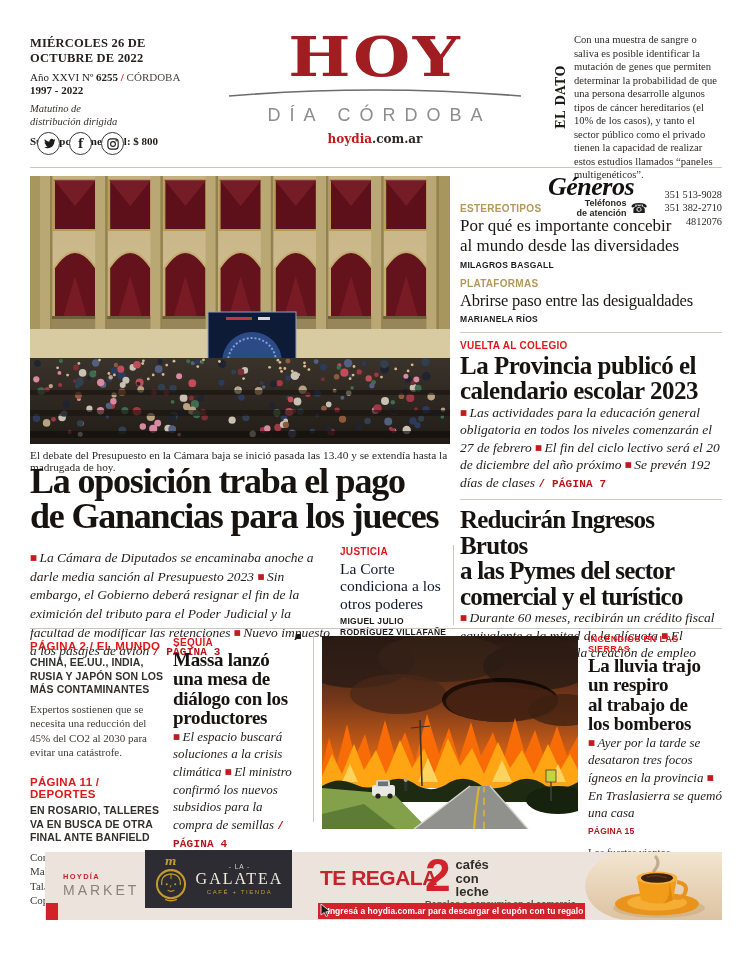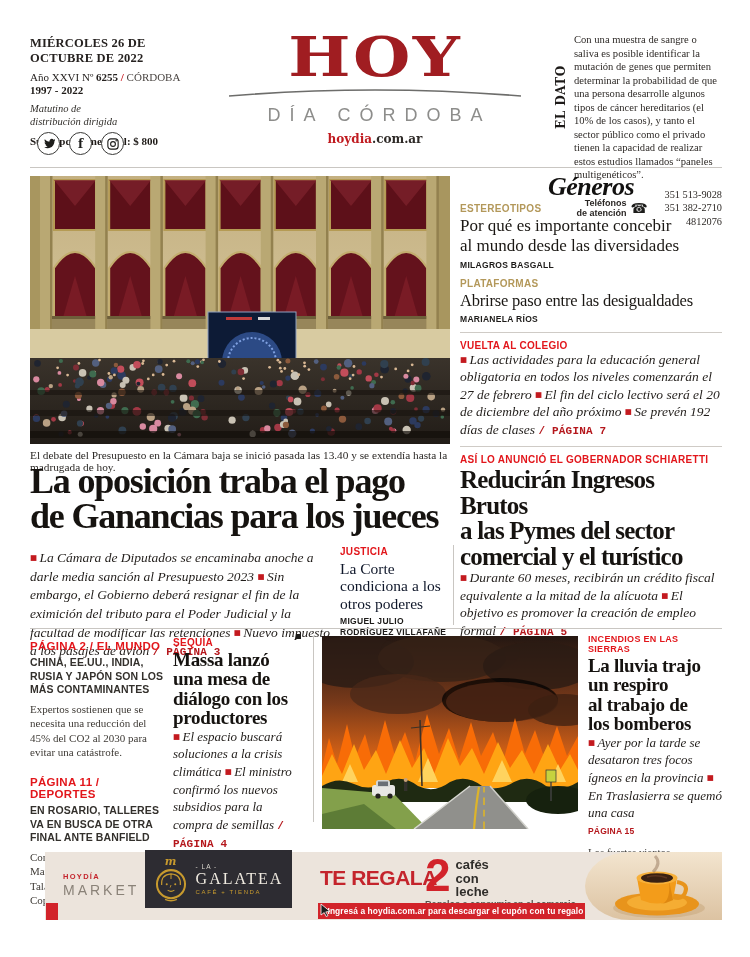--- a/index.html
+++ b/index.html
@@ -565,6 +565,7 @@
 
     <div>
       <div class="kick">VUELTA AL COLEGIO</div>
+      <div class="hl big-hl">La Provincia publicó el<br>calendario escolar 2023</div>
       <p class="bullets rc-bullets" style="margin:0;"><span class="sq">■ </span><span>Las actividades para la educación general obligatoria en todos los niveles comenzarán el 27 de febrero </span><span class="sq">■ </span><span>El fin del ciclo lectivo será el 20 de diciembre del año próximo </span><span class="sq">■ </span><span>Se prevén 192 días de clases </span><span class="pref">/ PÁGINA 7</span></p>
     </div>
 

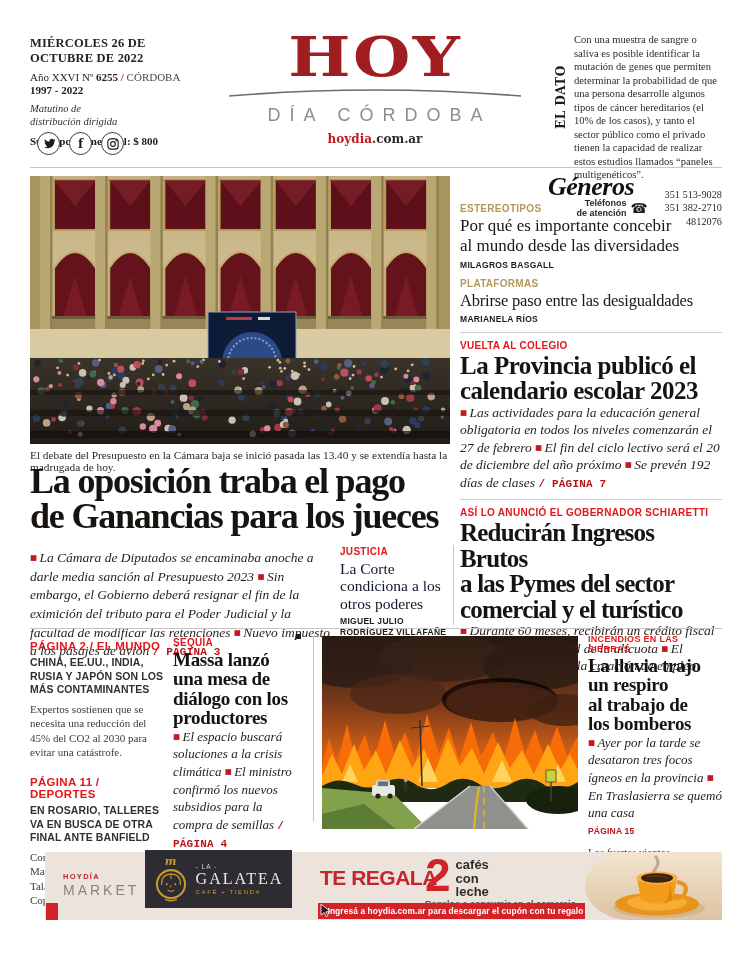--- a/index.html
+++ b/index.html
@@ -572,7 +572,6 @@
     <hr class="rc-hr">
 
     <div>
-      <div class="kick">ASÍ LO ANUNCIÓ EL GOBERNADOR SCHIARETTI</div>
       <div class="hl big-hl" style="letter-spacing:-.8px;">Reducirán Ingresos Brutos<br>a las Pymes del sector<br>comercial y el turístico</div>
       <p class="bullets rc-bullets" style="margin:0;"><span class="sq">■ </span><span>Durante 60 meses, recibirán un crédito fiscal equivalente a la mitad de la alícuota </span><span class="sq">■ </span><span>El objetivo es promover la creación de empleo formal </span><span class="pref">/ PÁGINA 5</span></p>
     </div>

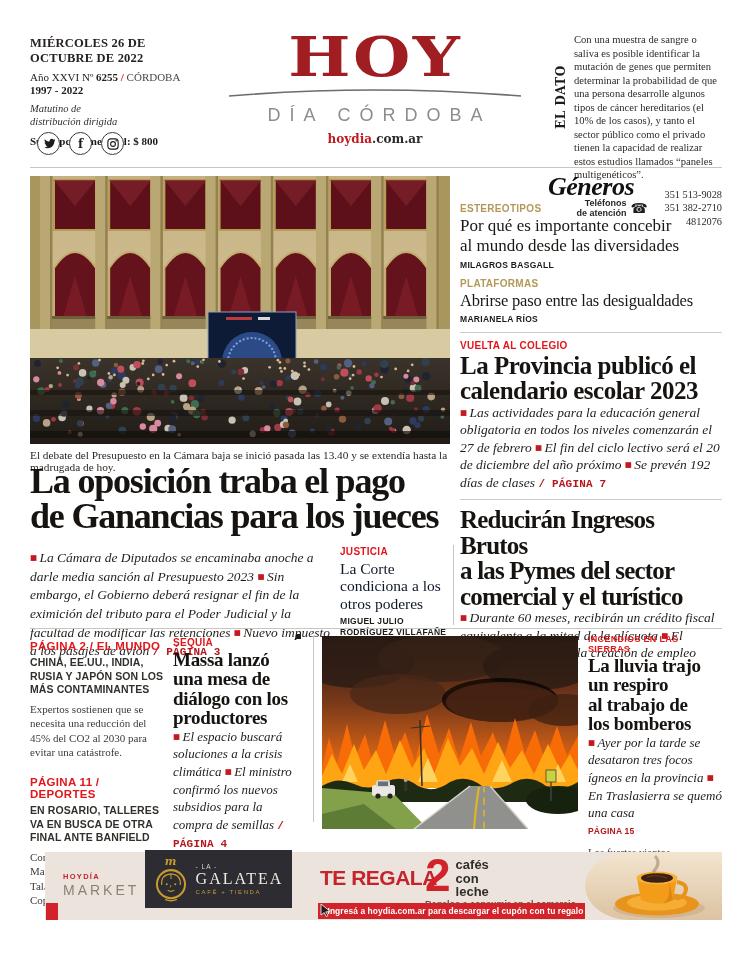--- a/index.html
+++ b/index.html
@@ -109,7 +109,7 @@
   .gal-left{display:flex;flex-direction:column;align-items:center;}
   .gal-mono{font-family:"DejaVu Serif",serif;font-style:italic;font-weight:bold;
         font-size:11px;color:#c79a2e;line-height:1;}
-  .gal-right{text-align:left;}
+  .gal-right{text-align:center;}
   .gal-la{font-family:"Liberation Sans",sans-serif;font-size:6.5px;color:#d8d4cc;letter-spacing:1px;}
   .gal-name{font-size:16px;color:#efeae0;letter-spacing:2px;line-height:1.1;}
   .gal-sub{font-family:"Liberation Sans",sans-serif;font-size:6px;color:#c79a2e;

